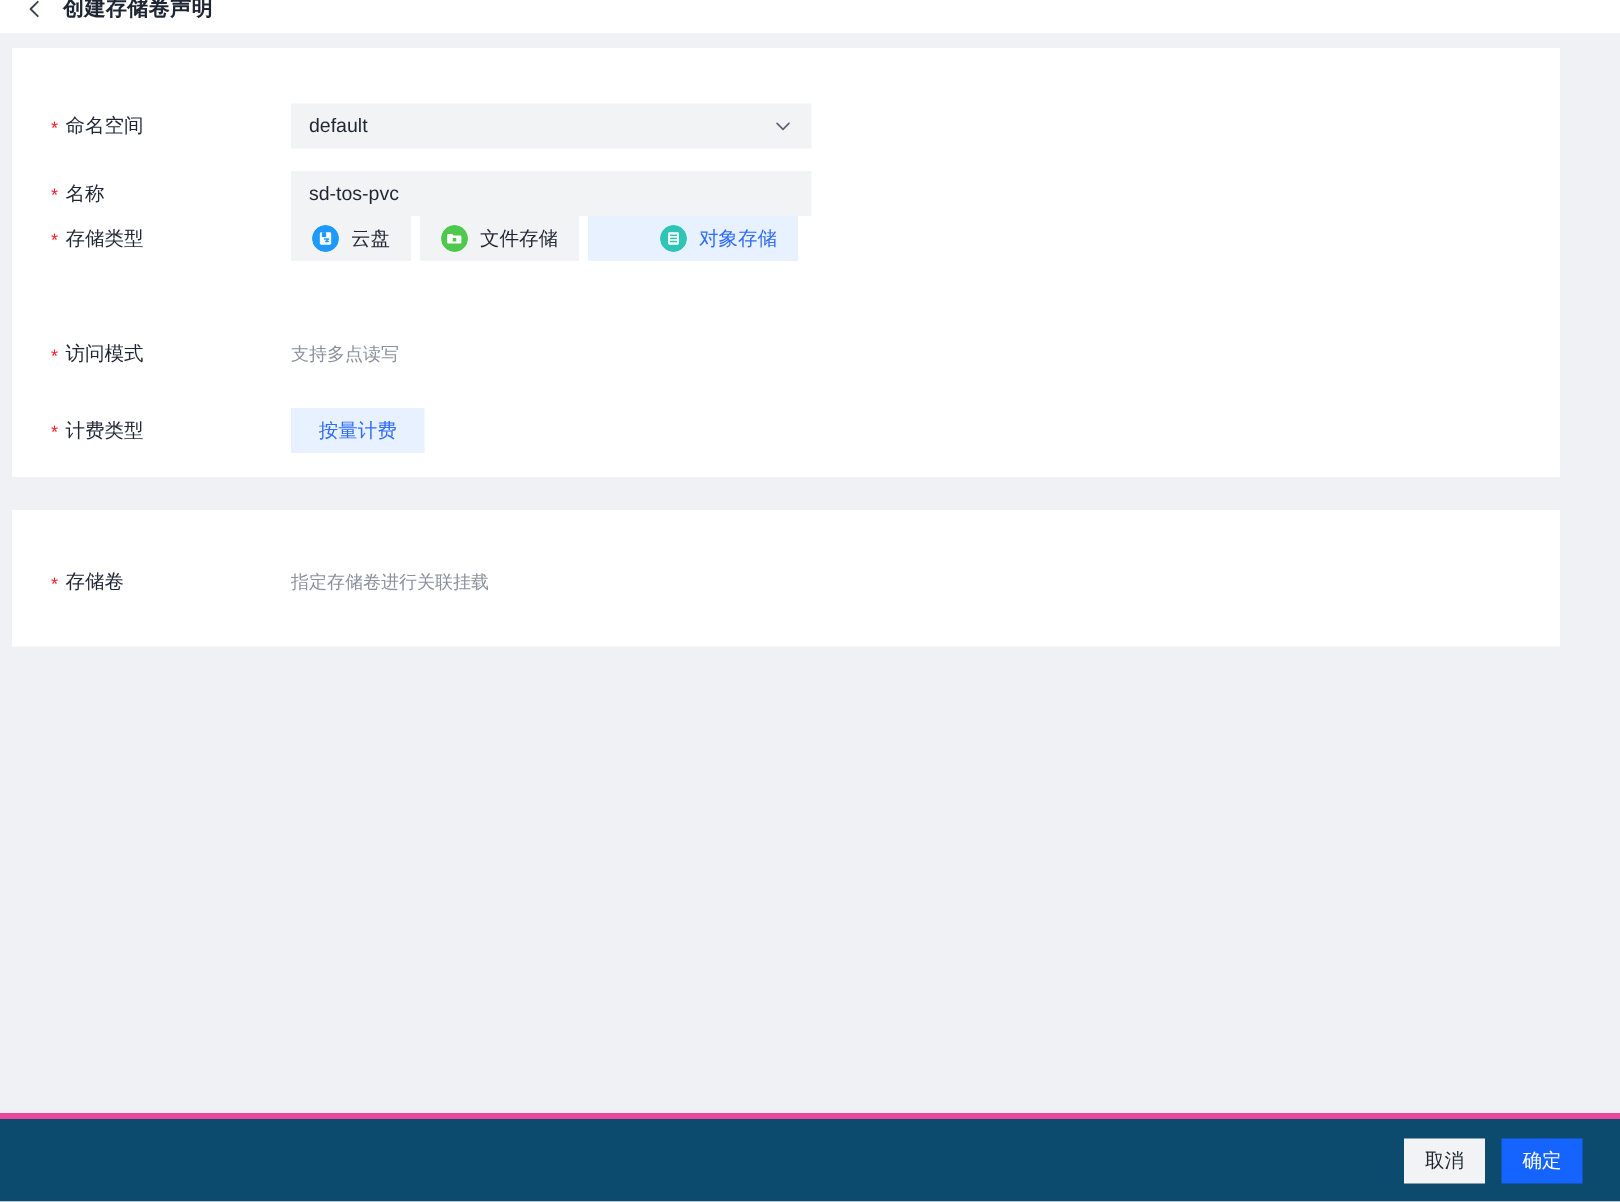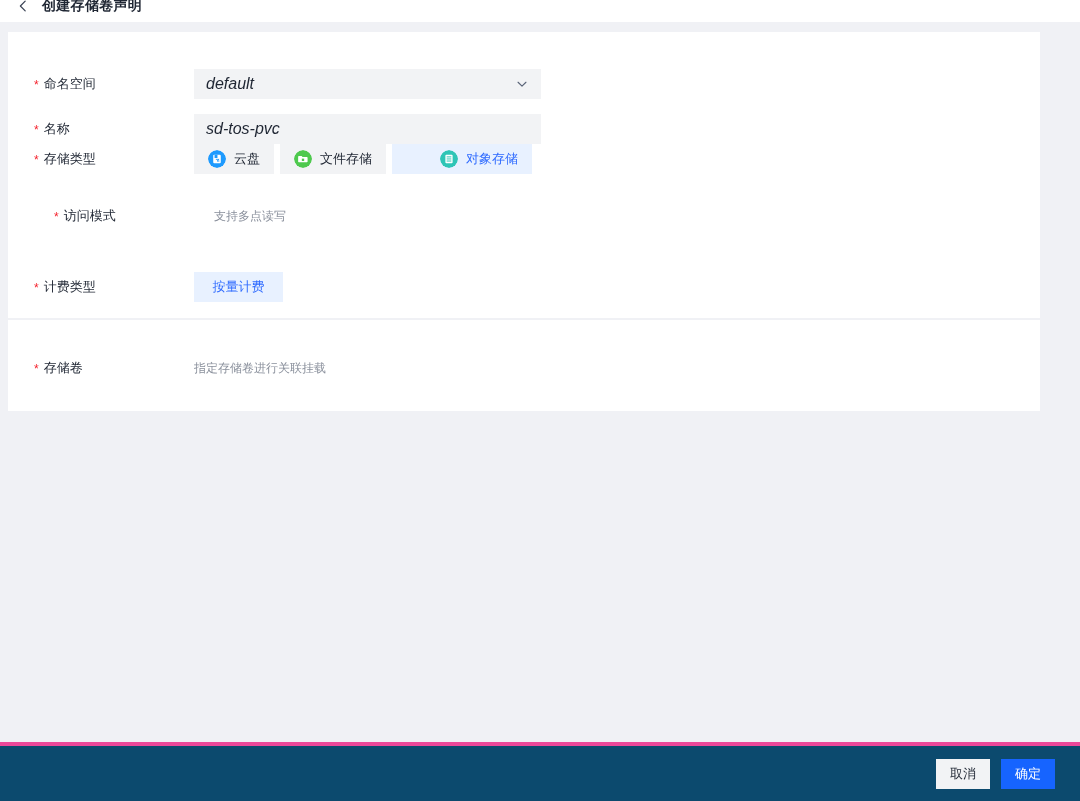--- a/index.html
+++ b/index.html
@@ -95,9 +95,8 @@
     display: flex;
     align-items: center;
     padding: 0 12px;
-    font-size: 16px;
-    color: #1f2633;
-    font-style: italic;
+    font-size: 13px;
+    color: #1f2633;
   }
   .input-value {
     flex: 1;

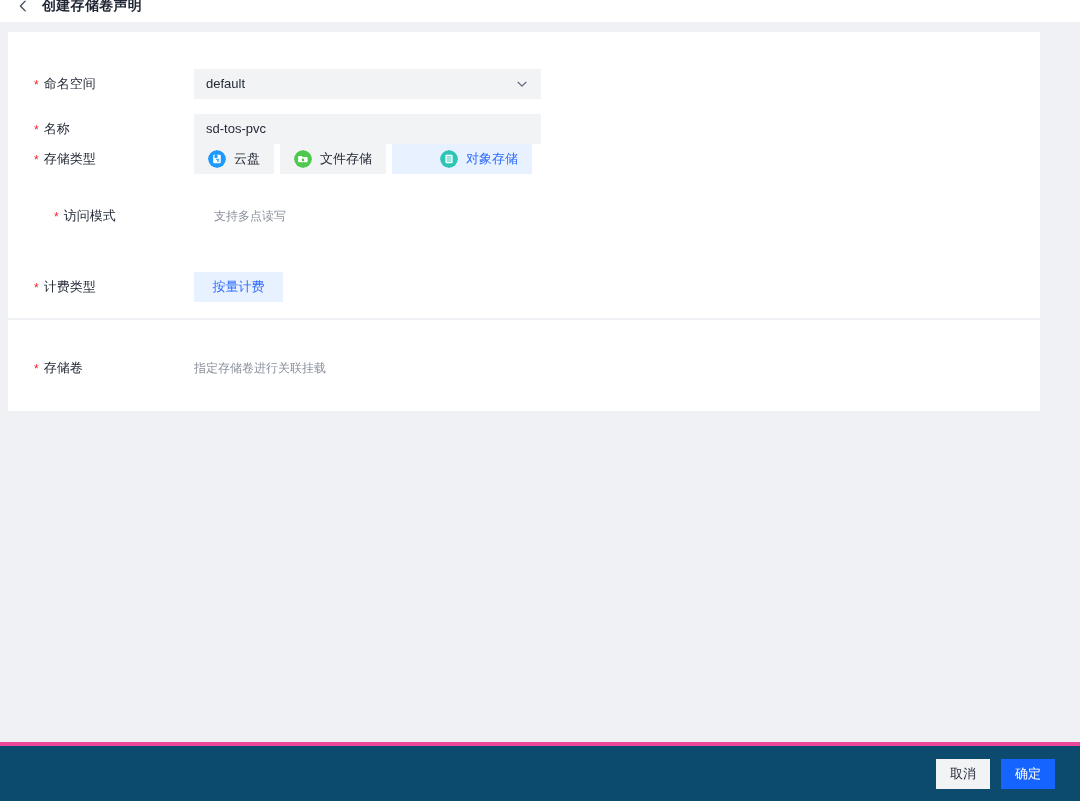--- a/index.html
+++ b/index.html
@@ -278,7 +278,7 @@
     </div>
   </div>
 
-  <div class="form-row" style="top:169px;margin-left:20px;">
+  <div class="form-row" style="top:189px;">
     <div class="field-label">
       <span class="req-star">*</span><span>访问模式</span>
     </div>

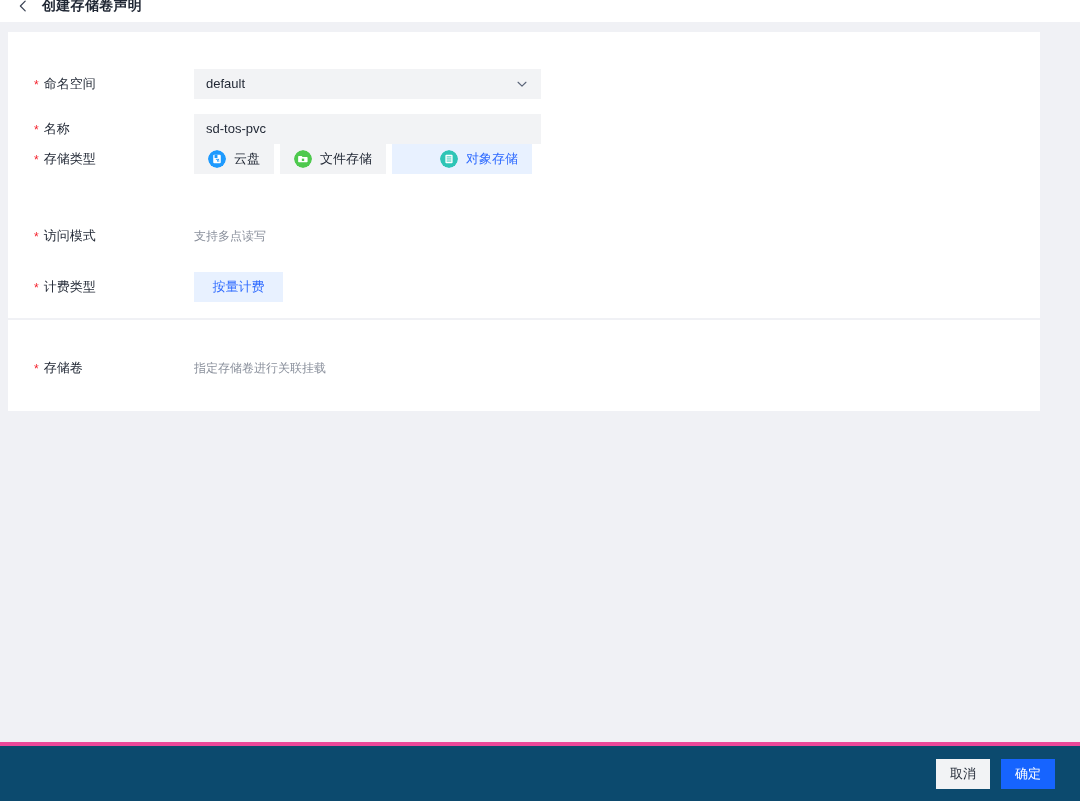--- a/index.html
+++ b/index.html
@@ -53,7 +53,7 @@
     box-sizing: border-box;
   }
   #card-basic { top: 32px; height: 286px; }
-  #card-volume { top: 320px; height: 91px; }
+  #card-volume { top: 340px; height: 91px; }
 
   
   .form-row {

